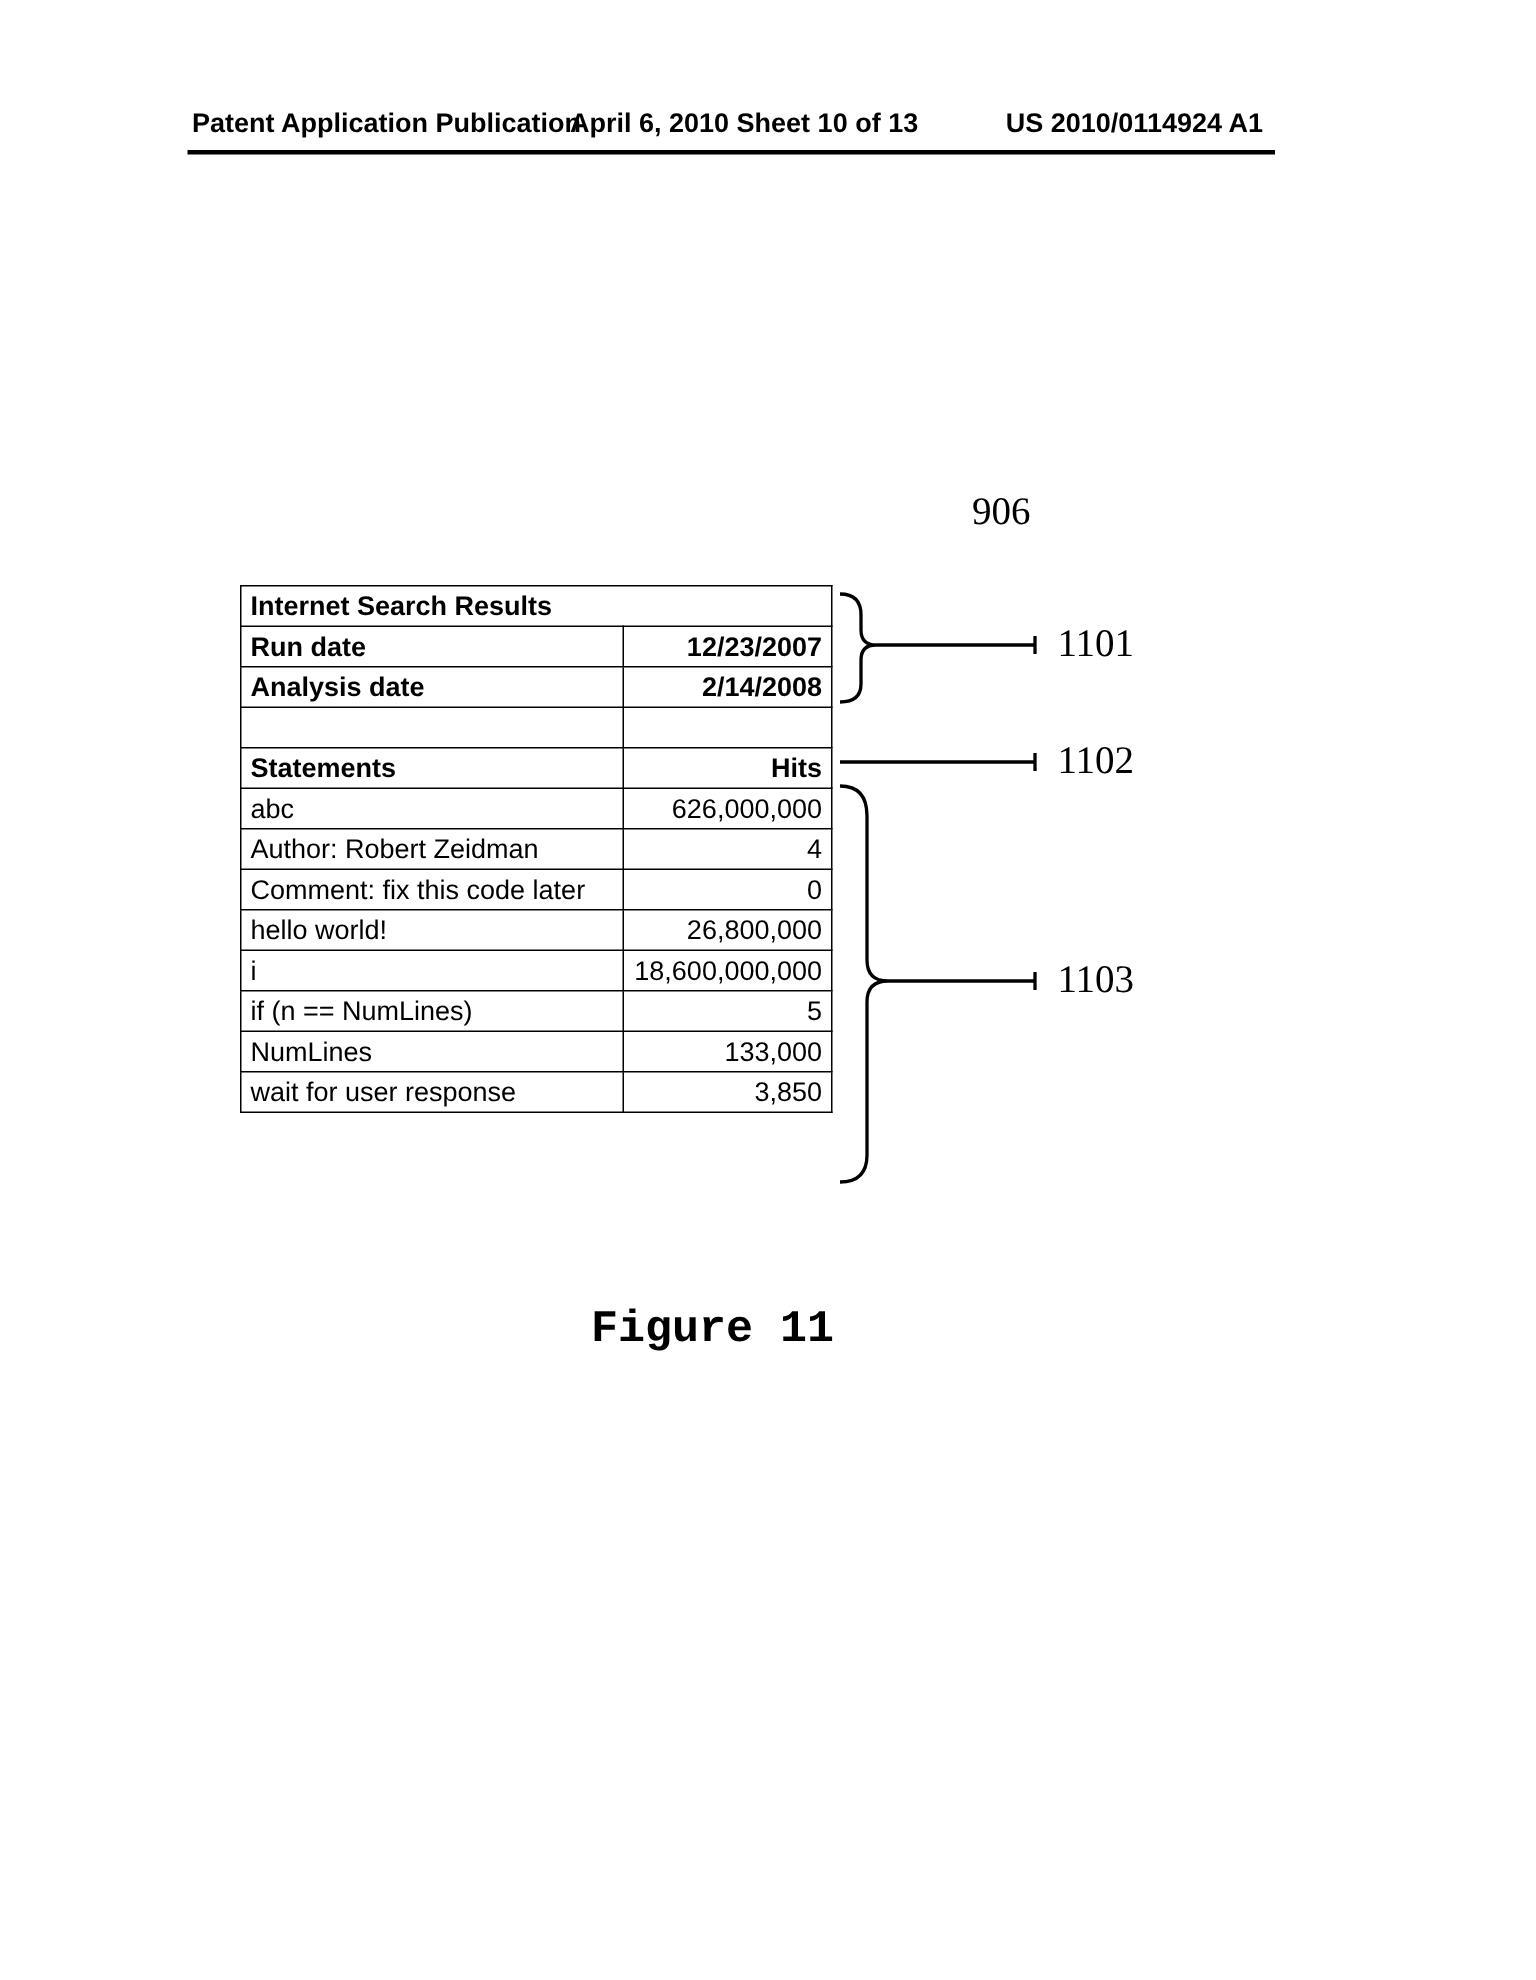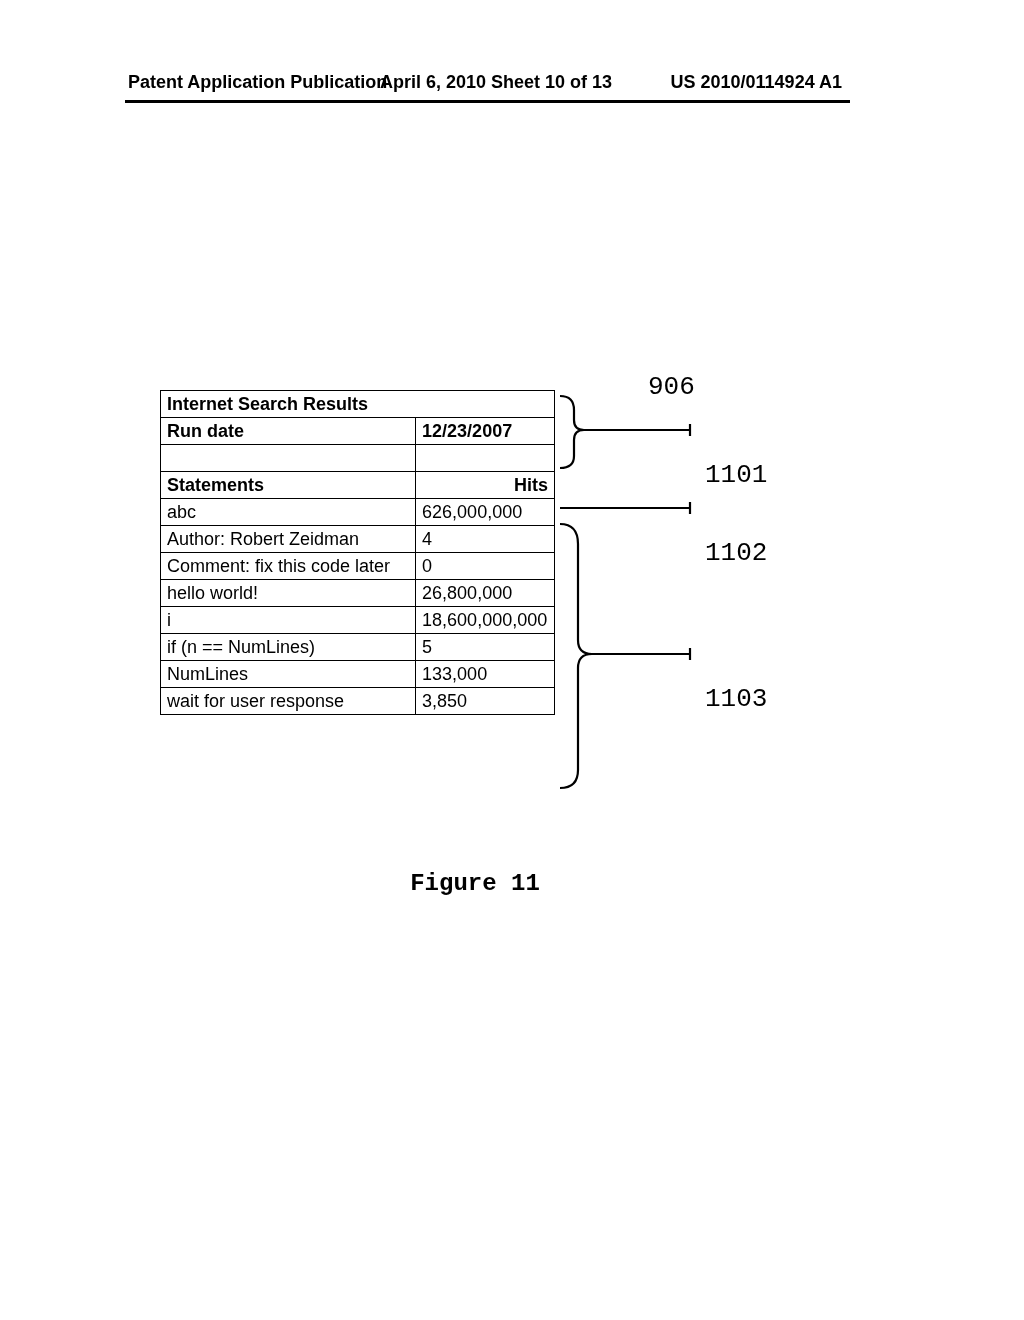--- a/index.html
+++ b/index.html
@@ -71,9 +71,8 @@
 
   .reflabel {
     position: absolute;
-    font-family: Liberation Mono, monospace;
+    font-family: Liberation Serif, serif;
     font-size: 26px;
-    margin-top: 46px;
   }
 
   .caption {

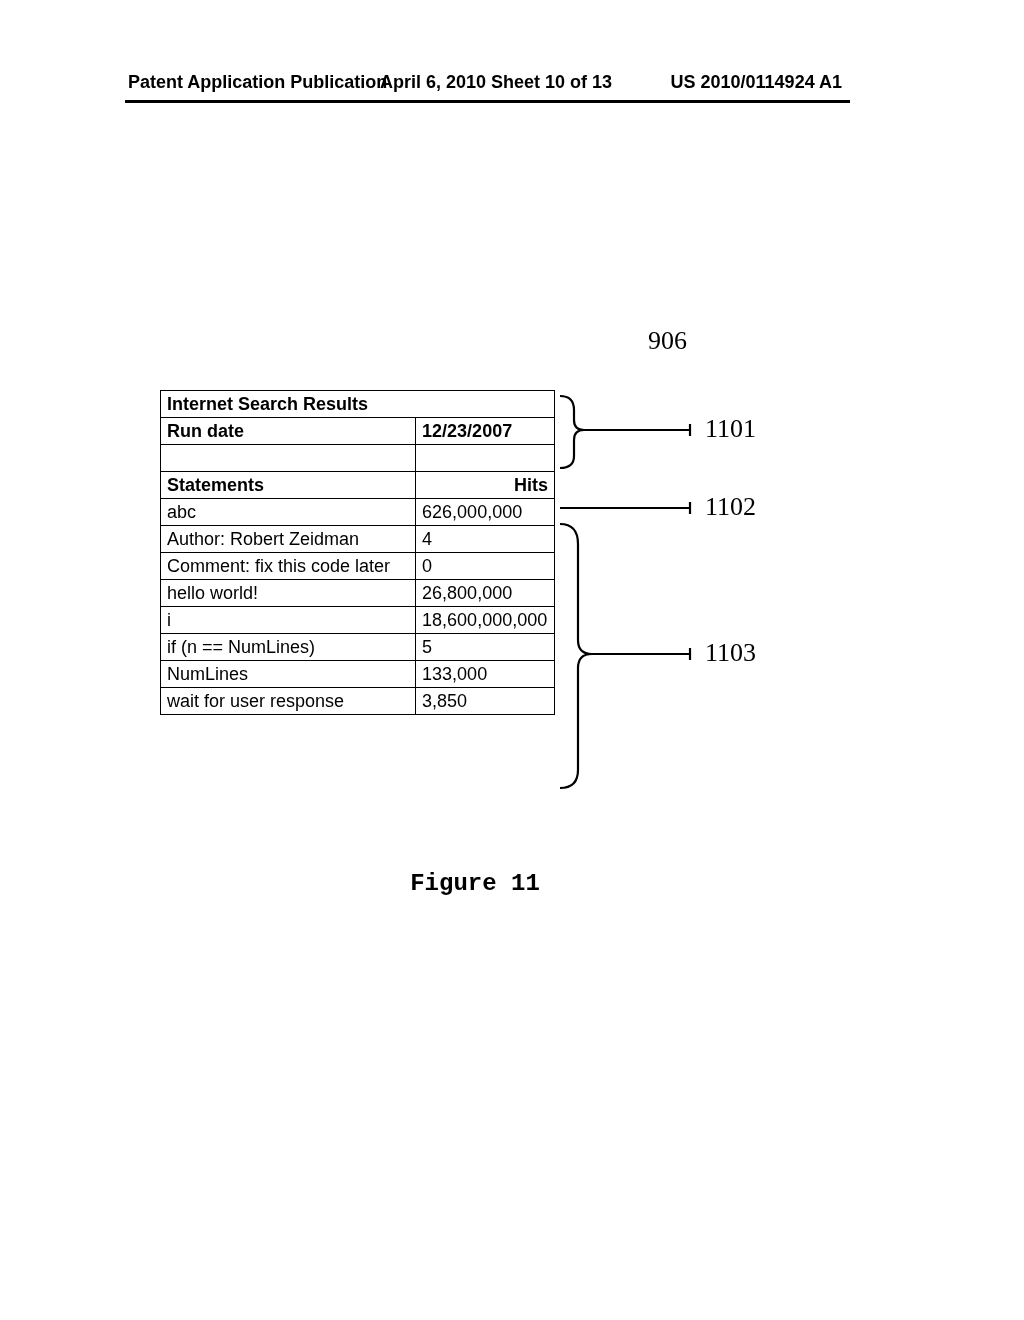--- a/index.html
+++ b/index.html
@@ -56,7 +56,7 @@
     white-space: nowrap;
   }
   .tbl td:first-child { width: 268px; }
-  .tbl td.num { width: 127px; }
+  .tbl td.num { text-align: right; width: 127px; }
   .tbl td.b  { font-weight: bold; }
   .tbl td.empty { background: #fff; }
   .tbl td[colspan] { }

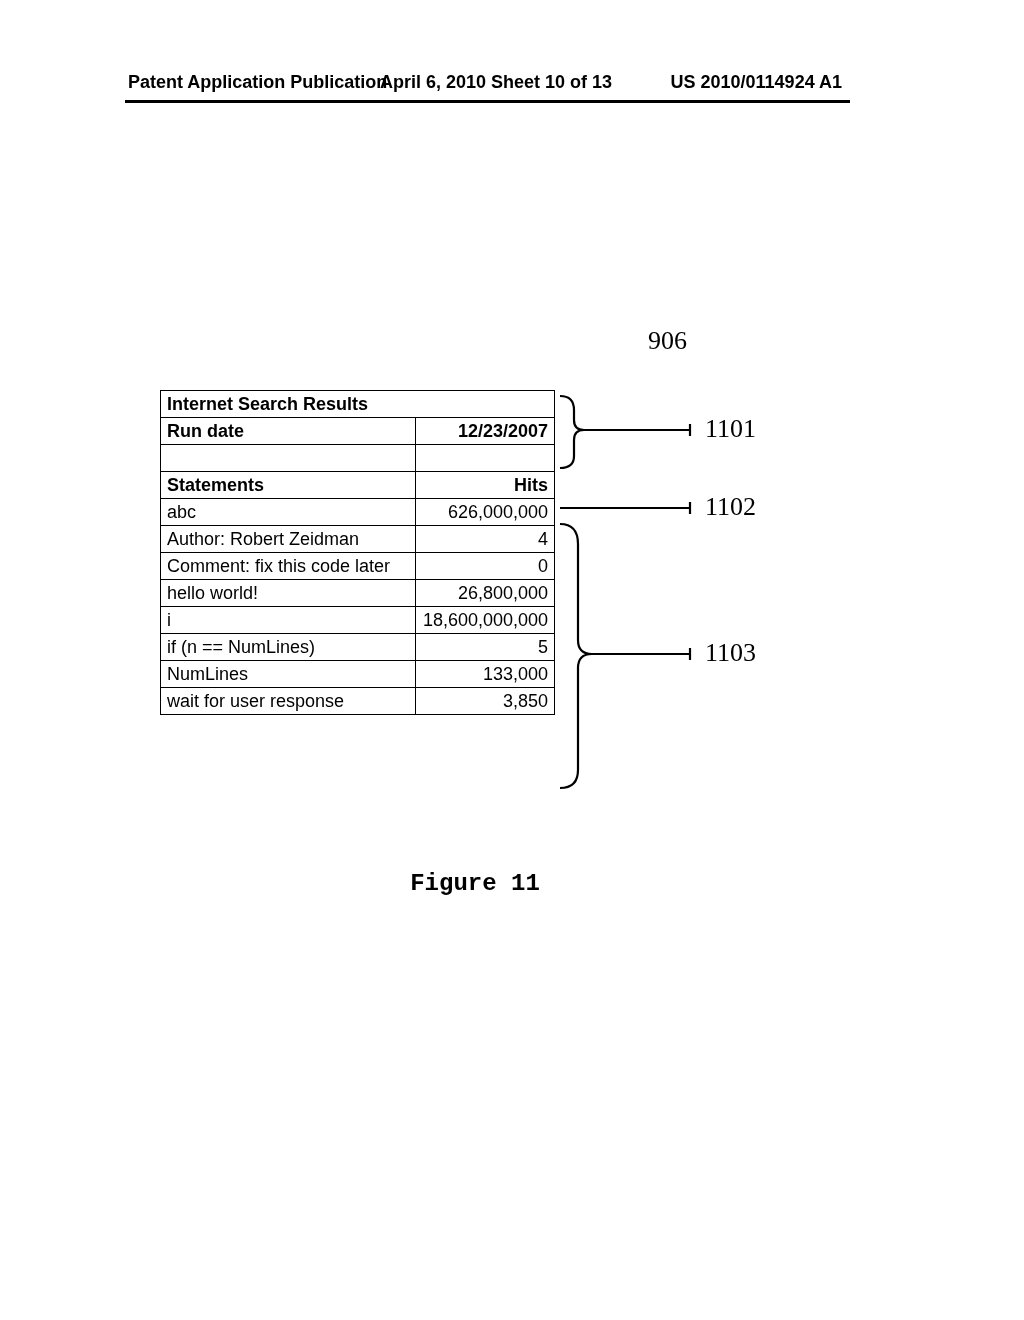--- a/index.html
+++ b/index.html
@@ -107,6 +107,10 @@
         <td class="b num">12/23/2007</td>
       </tr>
       <tr>
+        <td class="b">Analysis date</td>
+        <td class="b num">2/14/2008</td>
+      </tr>
+      <tr>
             <td class="empty"></td>
             <td class="empty"></td>
           </tr>

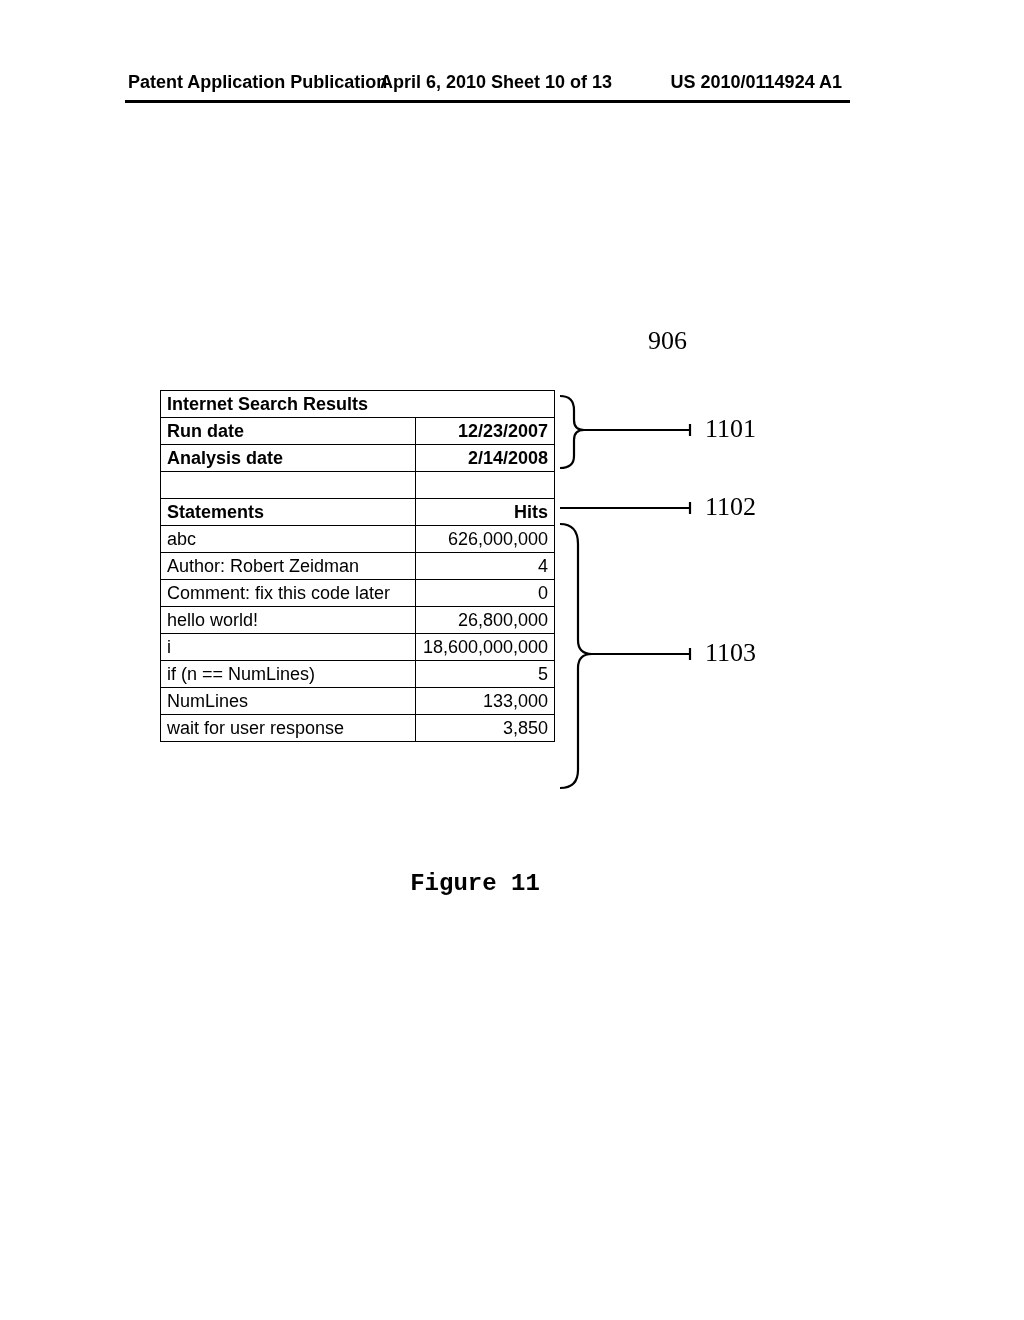--- a/index.html
+++ b/index.html
@@ -82,7 +82,7 @@
     text-align: center;
     font-family: "Courier New", Courier, monospace;
     font-weight: bold;
-    font-size: 24px;
+    font-size: 30px;
   }
 </style>
 </head>

